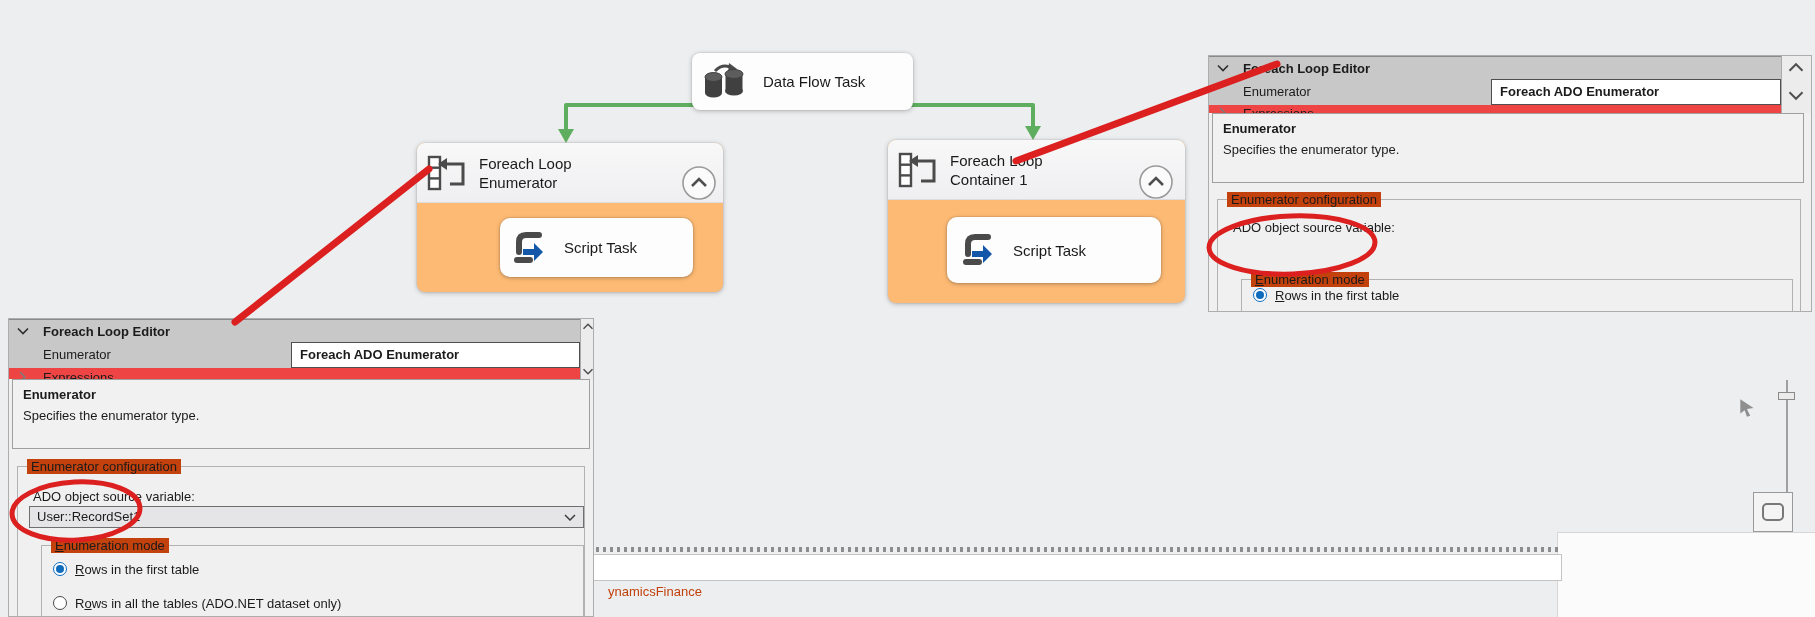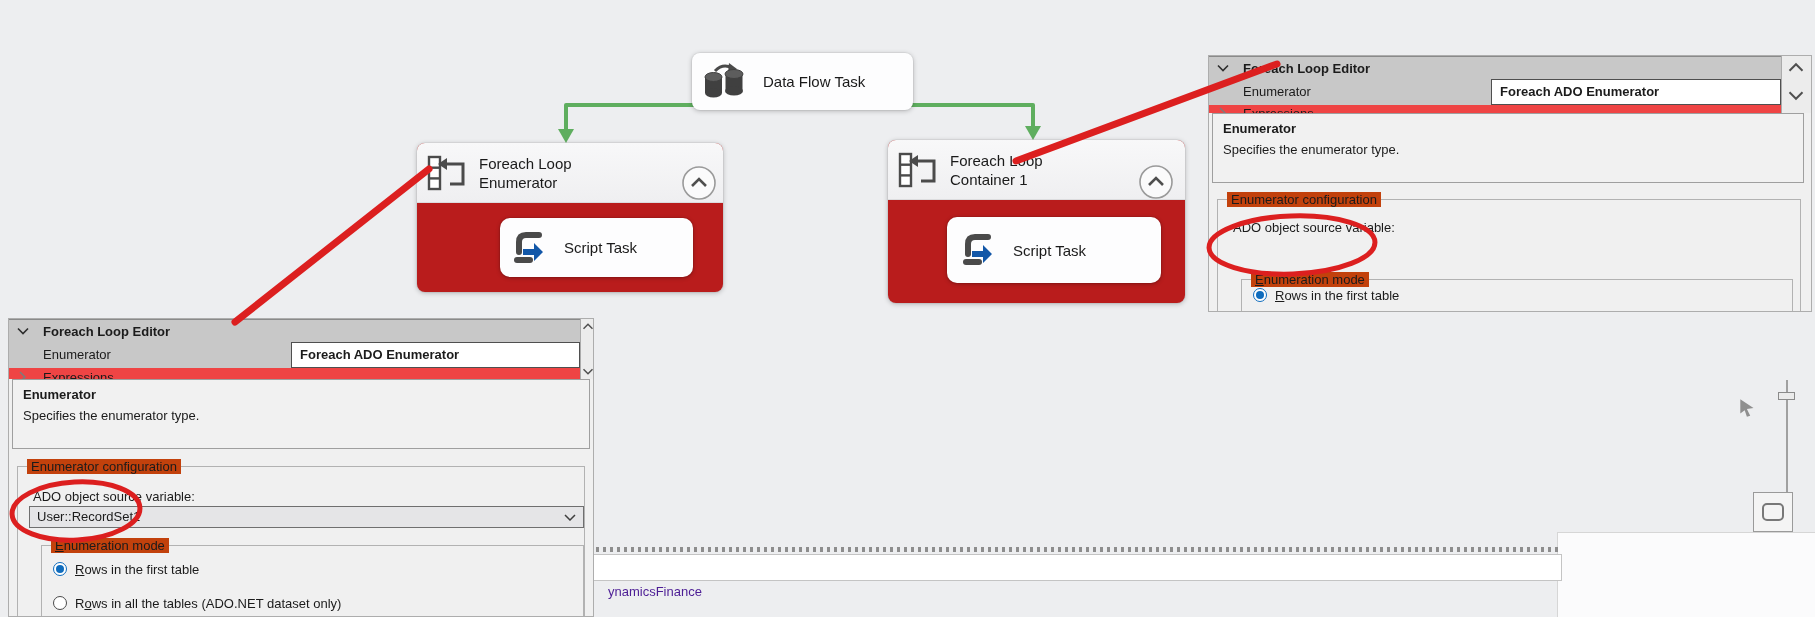--- a/index.html
+++ b/index.html
@@ -13,7 +13,7 @@
           box-shadow:0 1px 5px rgba(0,0,0,.25), 0 0 0 1px rgba(0,0,0,.04);
           z-index:2; }
   .node-label { font-size:15px; color:#1a1a1a; line-height:19px; }
-  .container-node { background:#b91c1c; }
+  .container-node { background:#fdba74; }
   .container-header { position:absolute; left:0; top:0; right:0; height:60px;
           background:linear-gradient(#f8f8f9,#efeff1); border-bottom:1px solid #dcdcde;
           border-radius:8px 8px 0 0; }

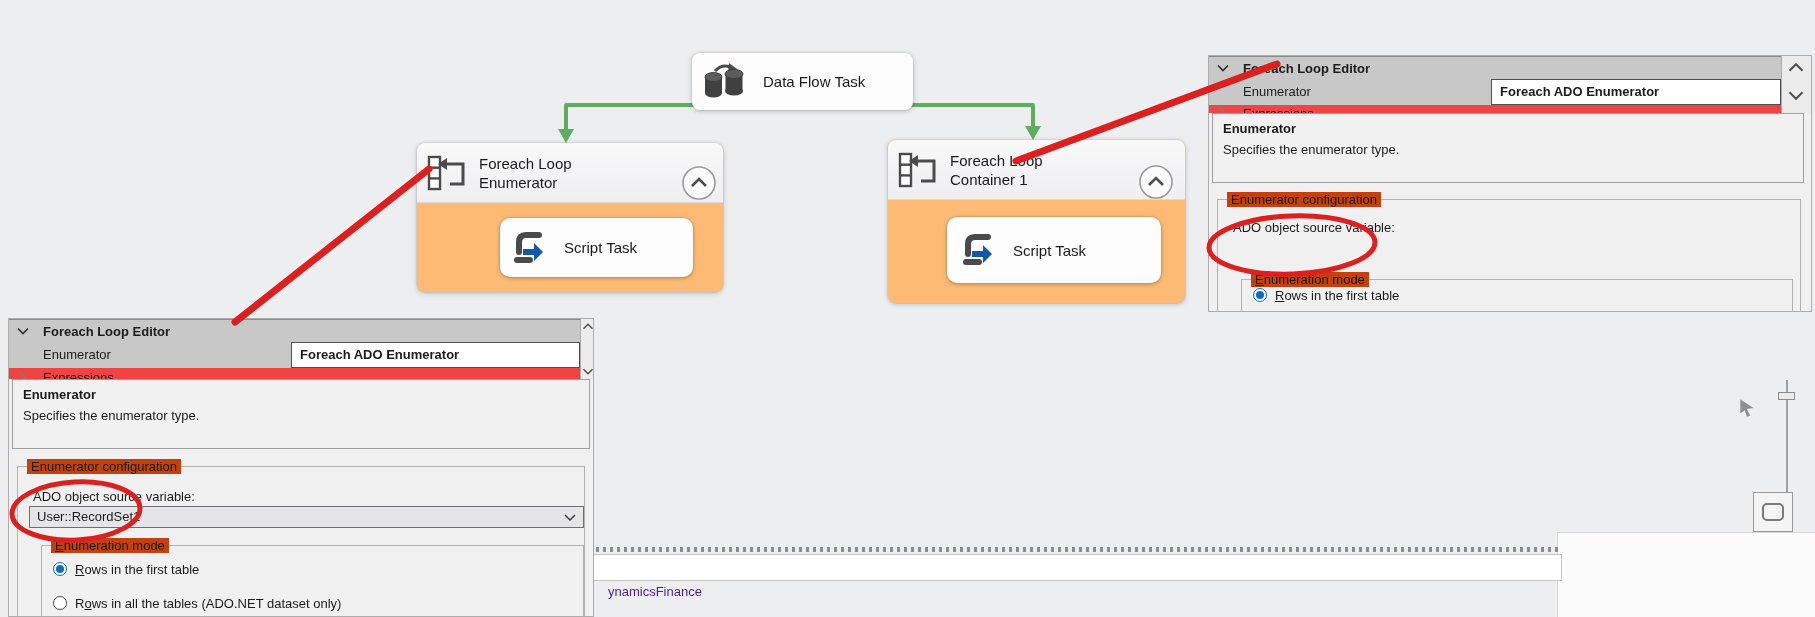--- a/index.html
+++ b/index.html
@@ -53,7 +53,7 @@
            background:repeating-linear-gradient(90deg,#8d8d8d 0 3px, transparent 3px 7px); }
   .white-band { position:absolute; left:540px; top:554px; width:1022px; height:27px;
            background:#ffffff; border:1px solid #c4c4c4; z-index:3; }
-  .conn-text { position:absolute; left:608px; top:584px; font-size:13px; color:#4c1d95; z-index:3; }
+  .conn-text { position:absolute; left:608px; top:584px; font-size:13px; color:#c2410c; z-index:3; }
   .corner-white { position:absolute; left:1557px; top:532px; width:258px; height:85px;
            background:#fbfbfc; border-left:1px solid #d6d6d6; border-top:1px solid #d6d6d6; z-index:2; }
 

